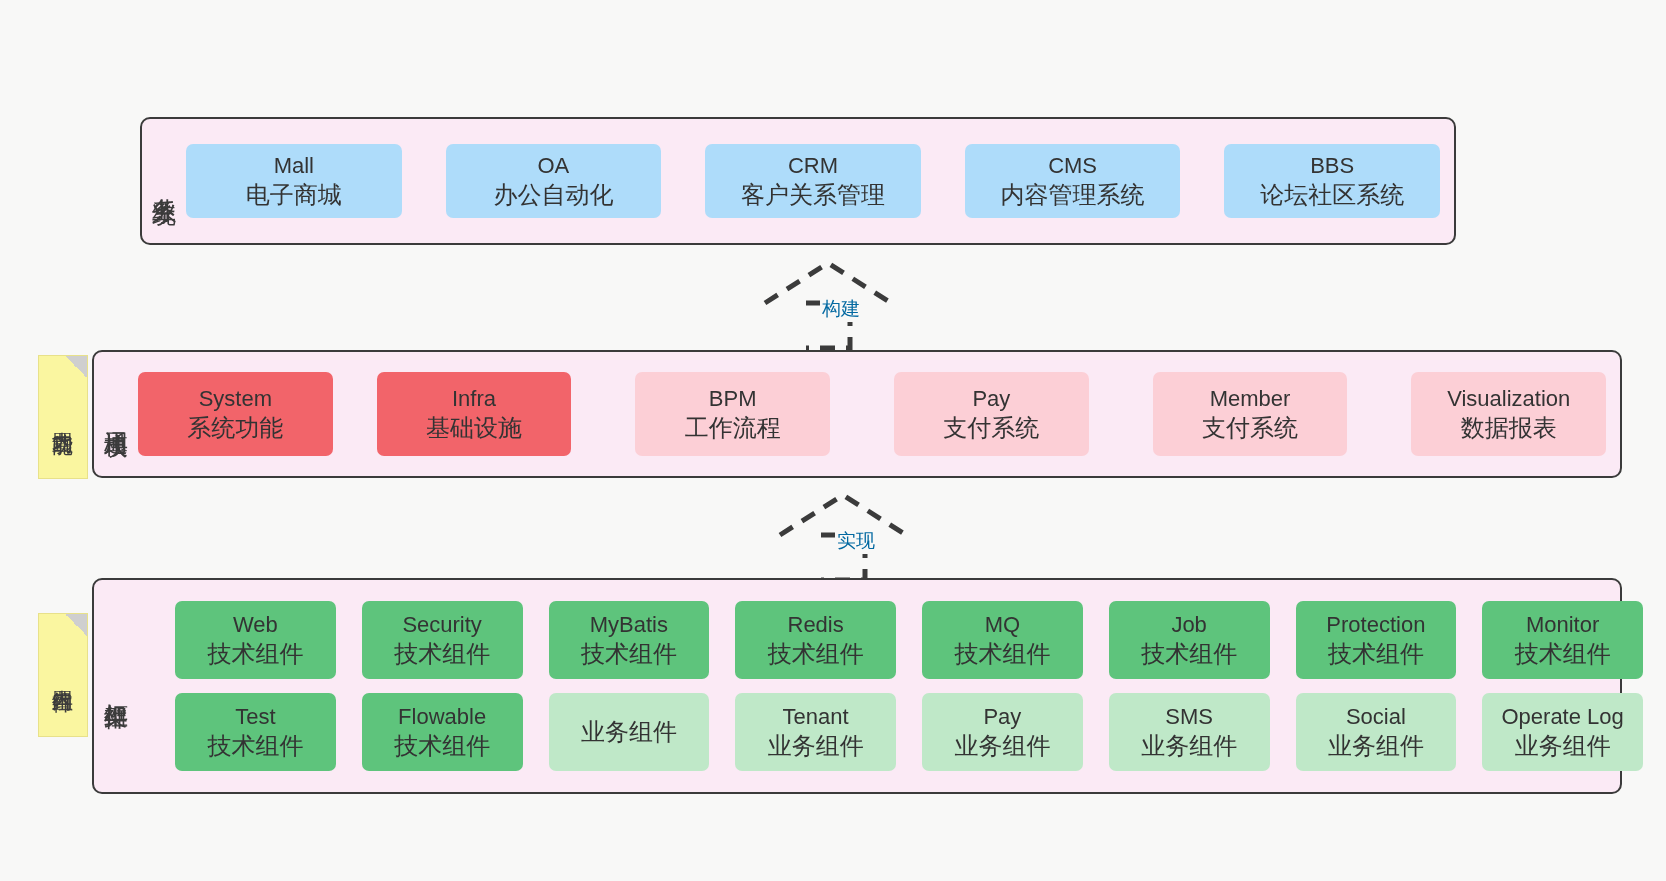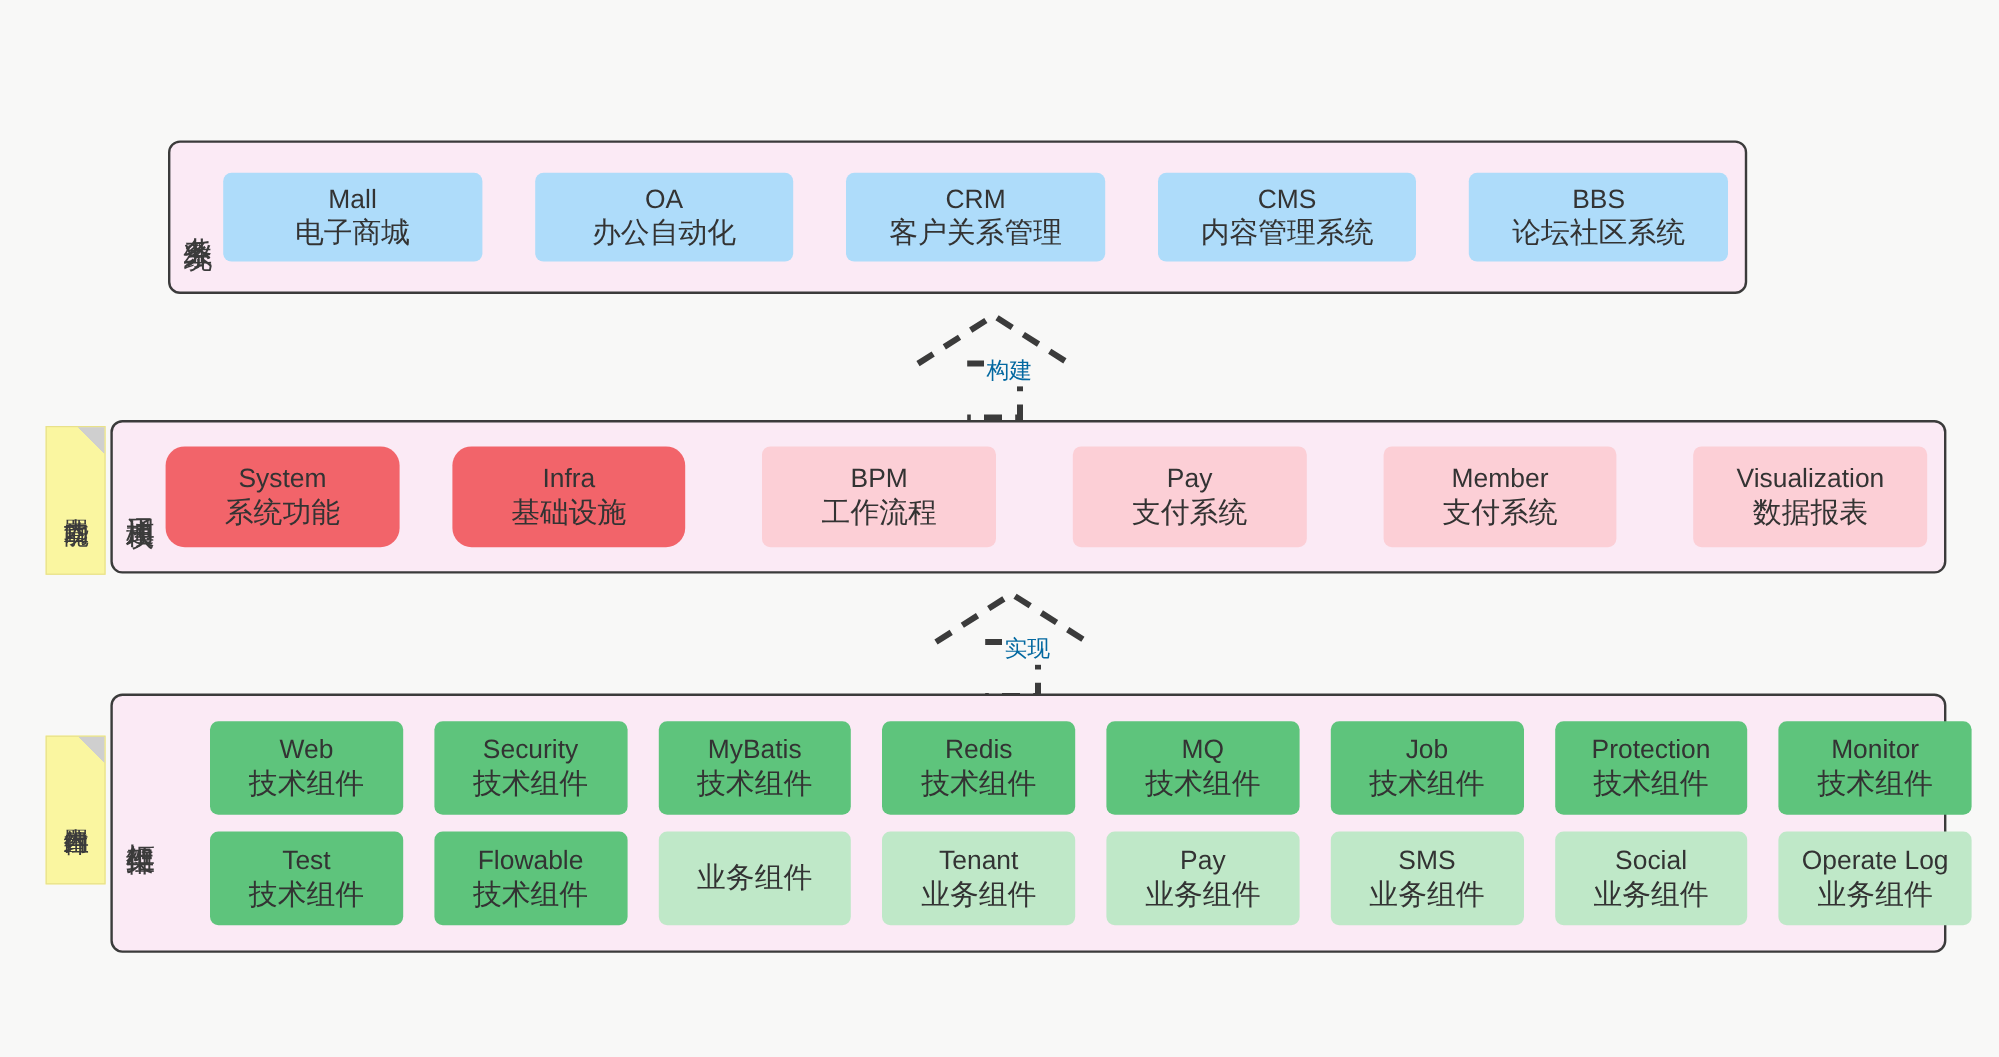--- a/index.html
+++ b/index.html
@@ -79,7 +79,7 @@
 
   .band-common .card { height: 84px; }
   .band-common .row { gap: 44px; }
-  .c-strong { background: #f2646a; border-radius: 16px; }
+  .c-strong { background: #f2646a; }
   .c-soft   { background: #fccfd6; margin-left: 20px; }
 
   .band-frame .card { height: 78px; }

